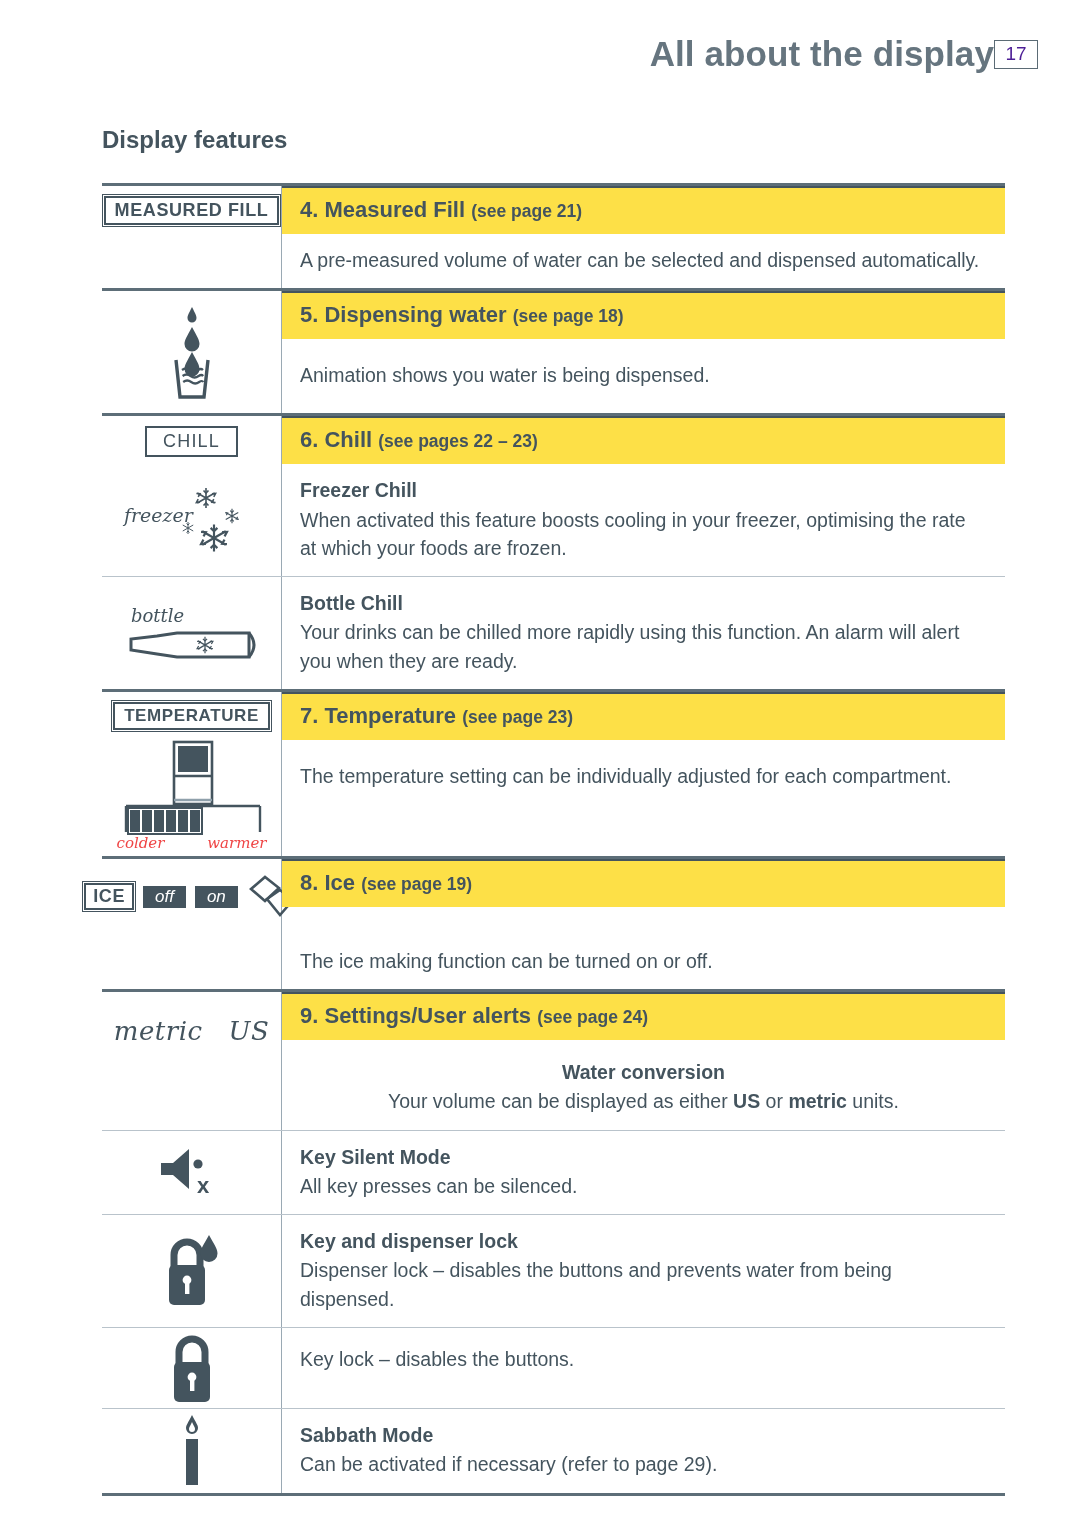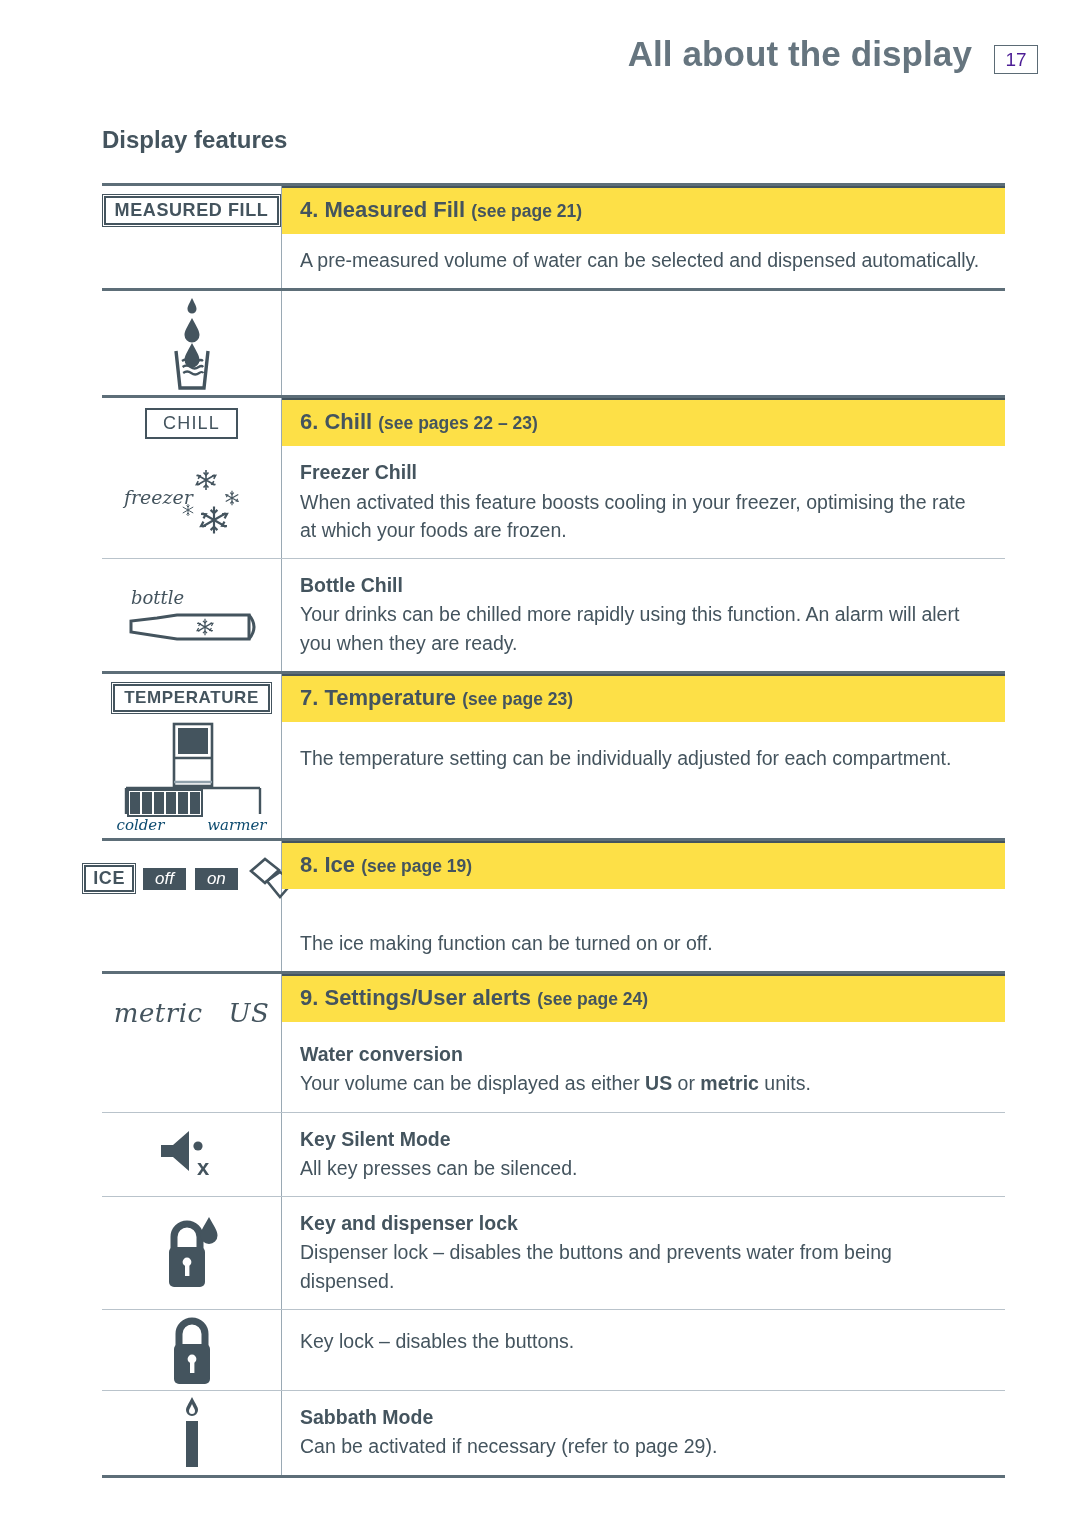--- a/index.html
+++ b/index.html
@@ -25,10 +25,9 @@
   
   .page-header {
     display: flex;
-    align-items: flex-end;
+    align-items: center;
     justify-content: flex-end;
     padding: 34px 42px 0 7px;
-    gap: 22px;
   }
   .page-header-title {
     font-size: 35px;

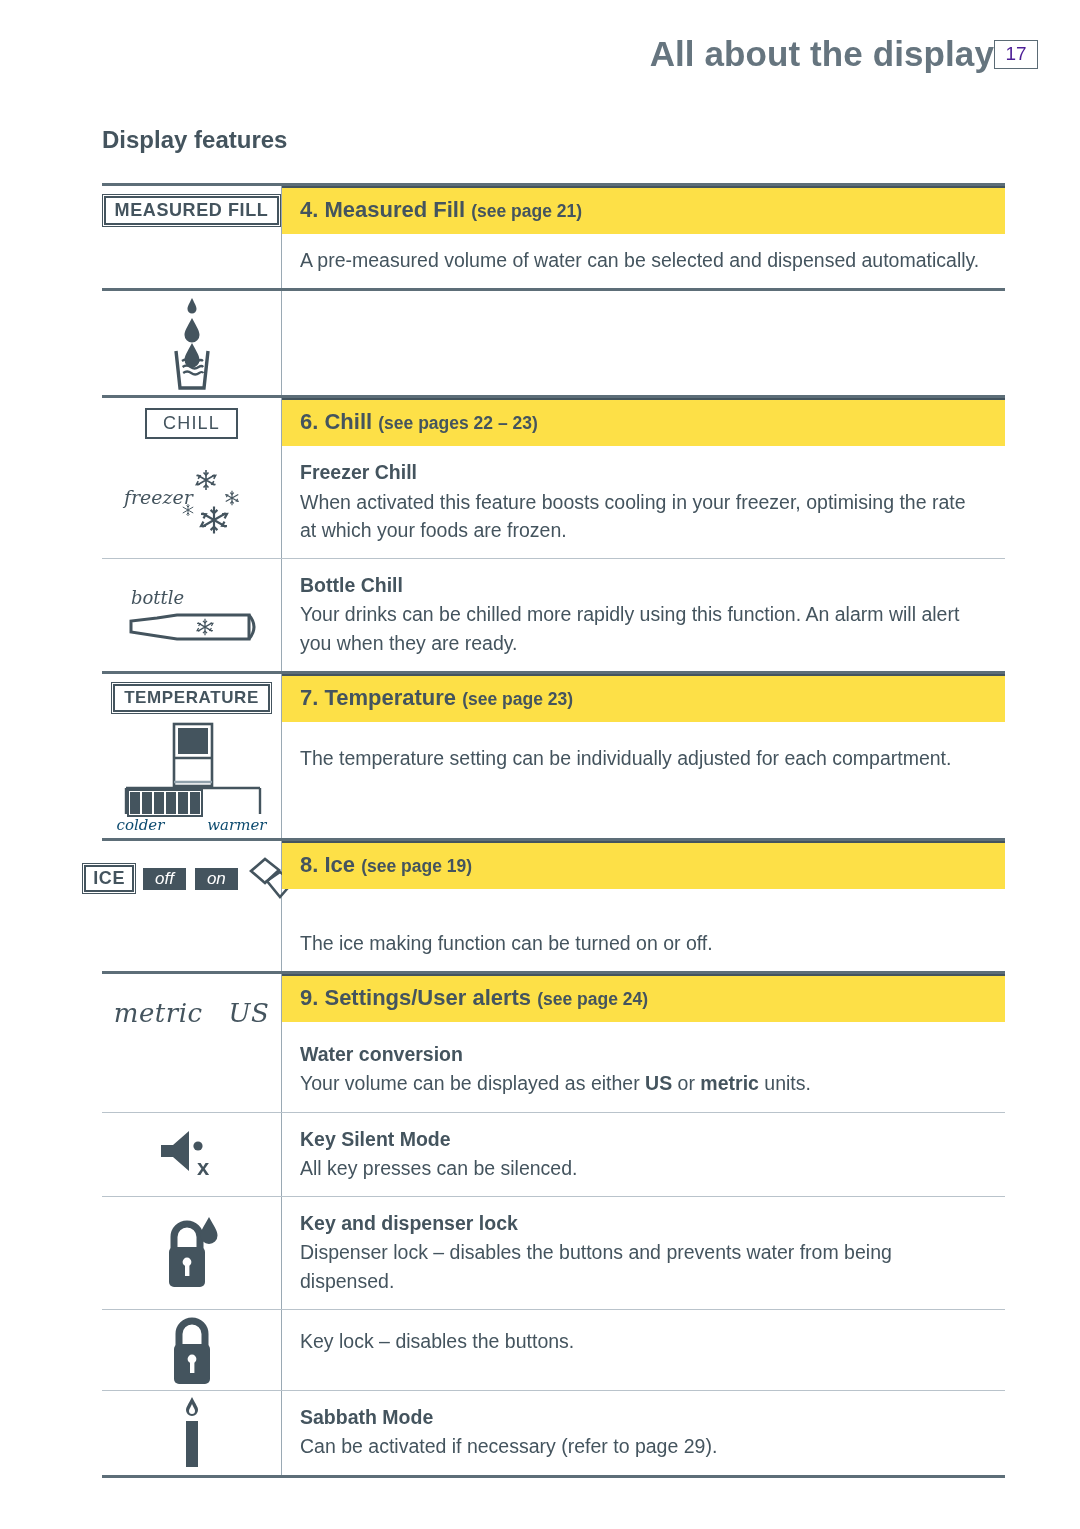--- a/index.html
+++ b/index.html
@@ -235,6 +235,13 @@
               </g>
             </svg>
           </span>
+        </div>
+        <div class="text-cell">
+          <div class="bar">
+            <span>5. Dispensing water</span>
+            <span class="ref">(see page 18)</span>
+          </div>
+          <div class="body-cell center">Animation shows you water is being dispensed.</div>
         </div>
       </div>
     </div>

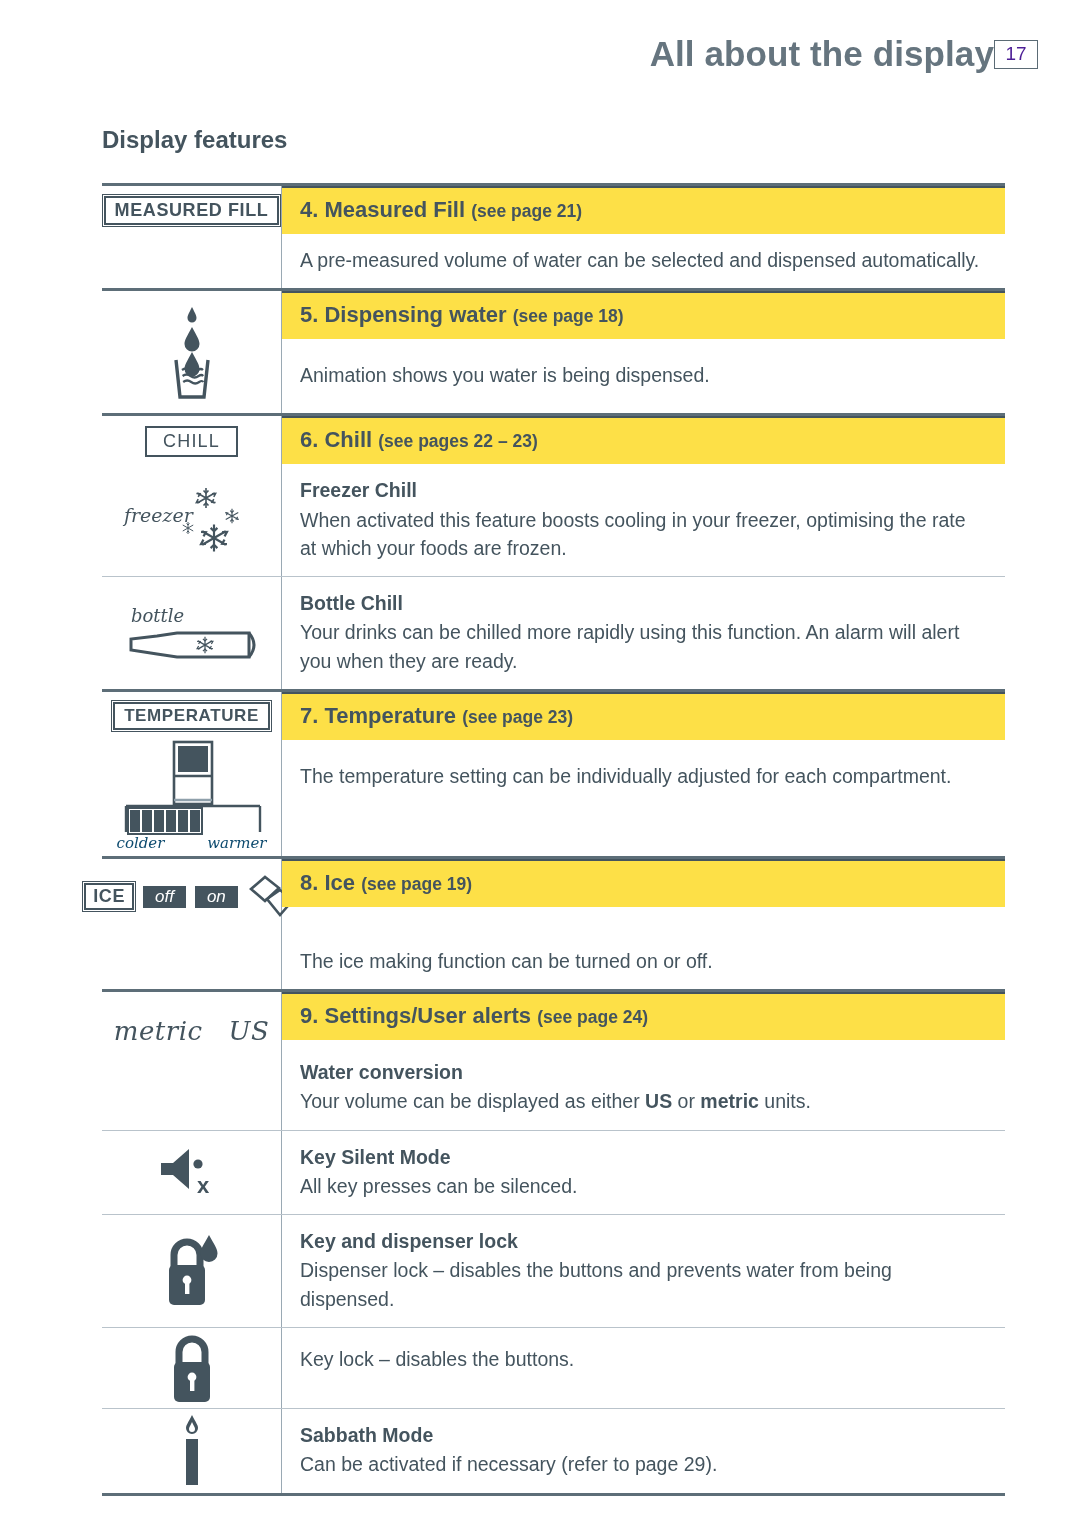--- a/index.html
+++ b/index.html
@@ -182,7 +182,7 @@
     font-family: "DejaVu Serif", serif;
     font-style: italic;
     font-size: 15px;
-    color: #0c4a6e;
+    color: #ef4444;
   }
   svg { display: block; }
 </style>

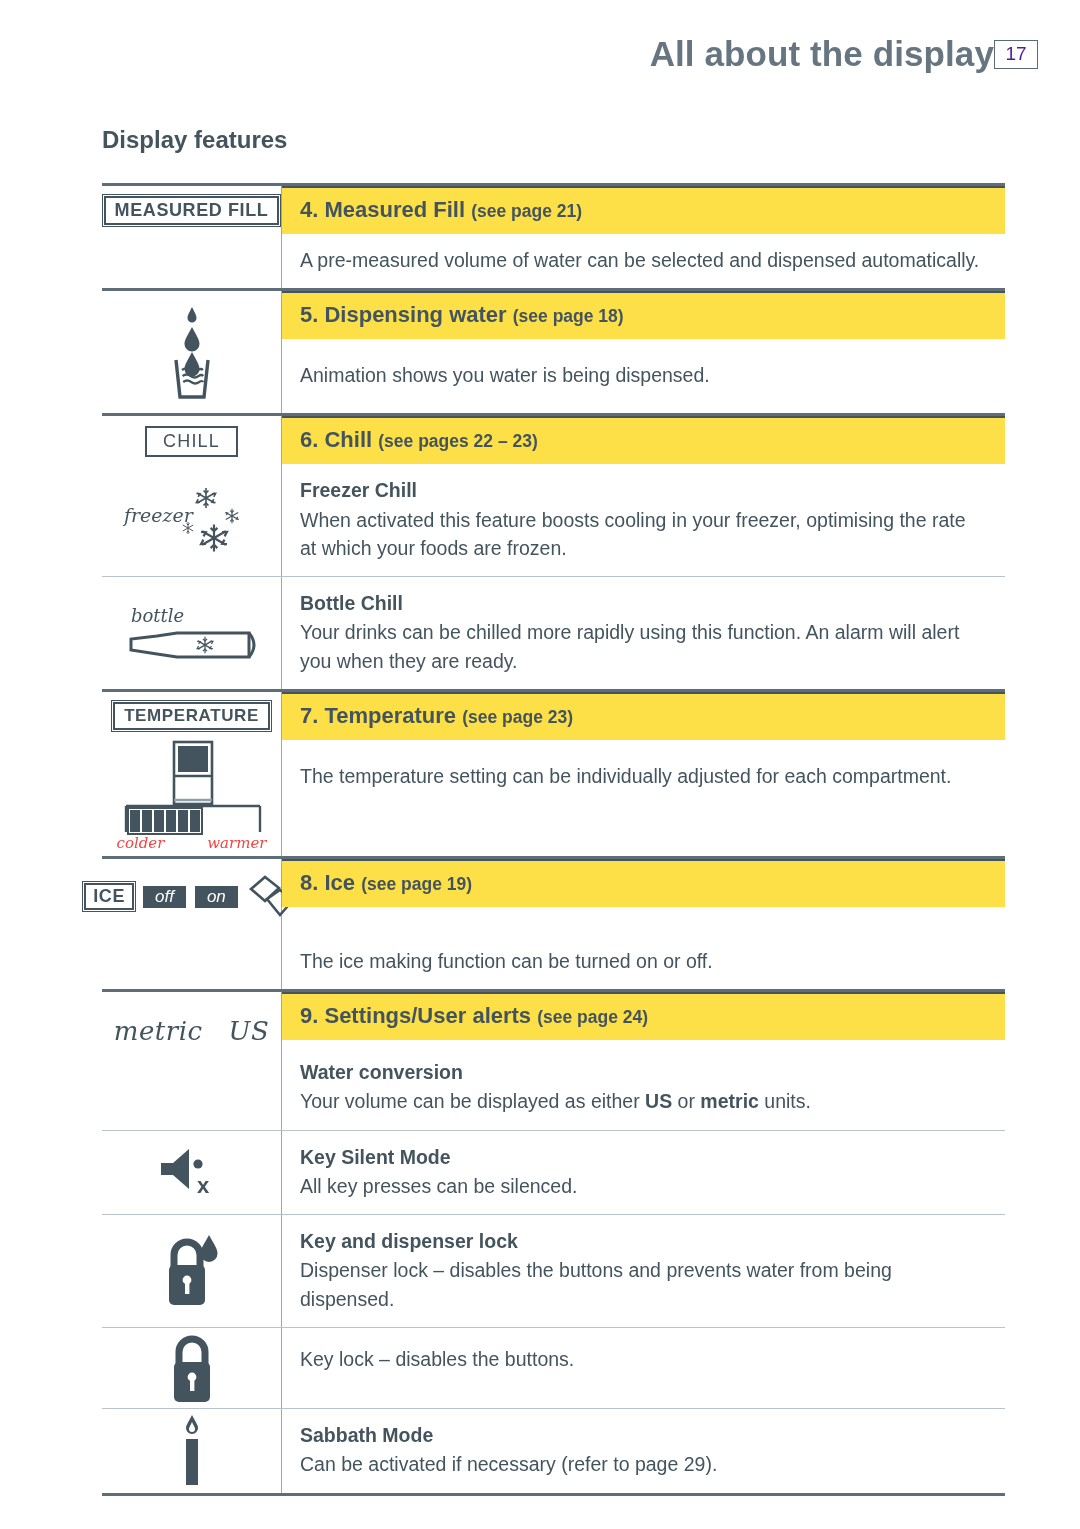--- a/index.html
+++ b/index.html
@@ -406,7 +406,7 @@
             <span>9. Settings/User alerts</span>
             <span class="ref">(see page 24)</span>
           </div>
-          <div class="body-cell" style="padding-top:18px;">
+          <div class="body-cell" style="padding-top:18px;text-align:center;">
             <div class="sub-title">Water conversion</div>
             <div><span>Your volume can be displayed as either </span><span class="ibold">US</span><span> or </span><span class="ibold">metric</span><span> units.</span></div>
           </div>

